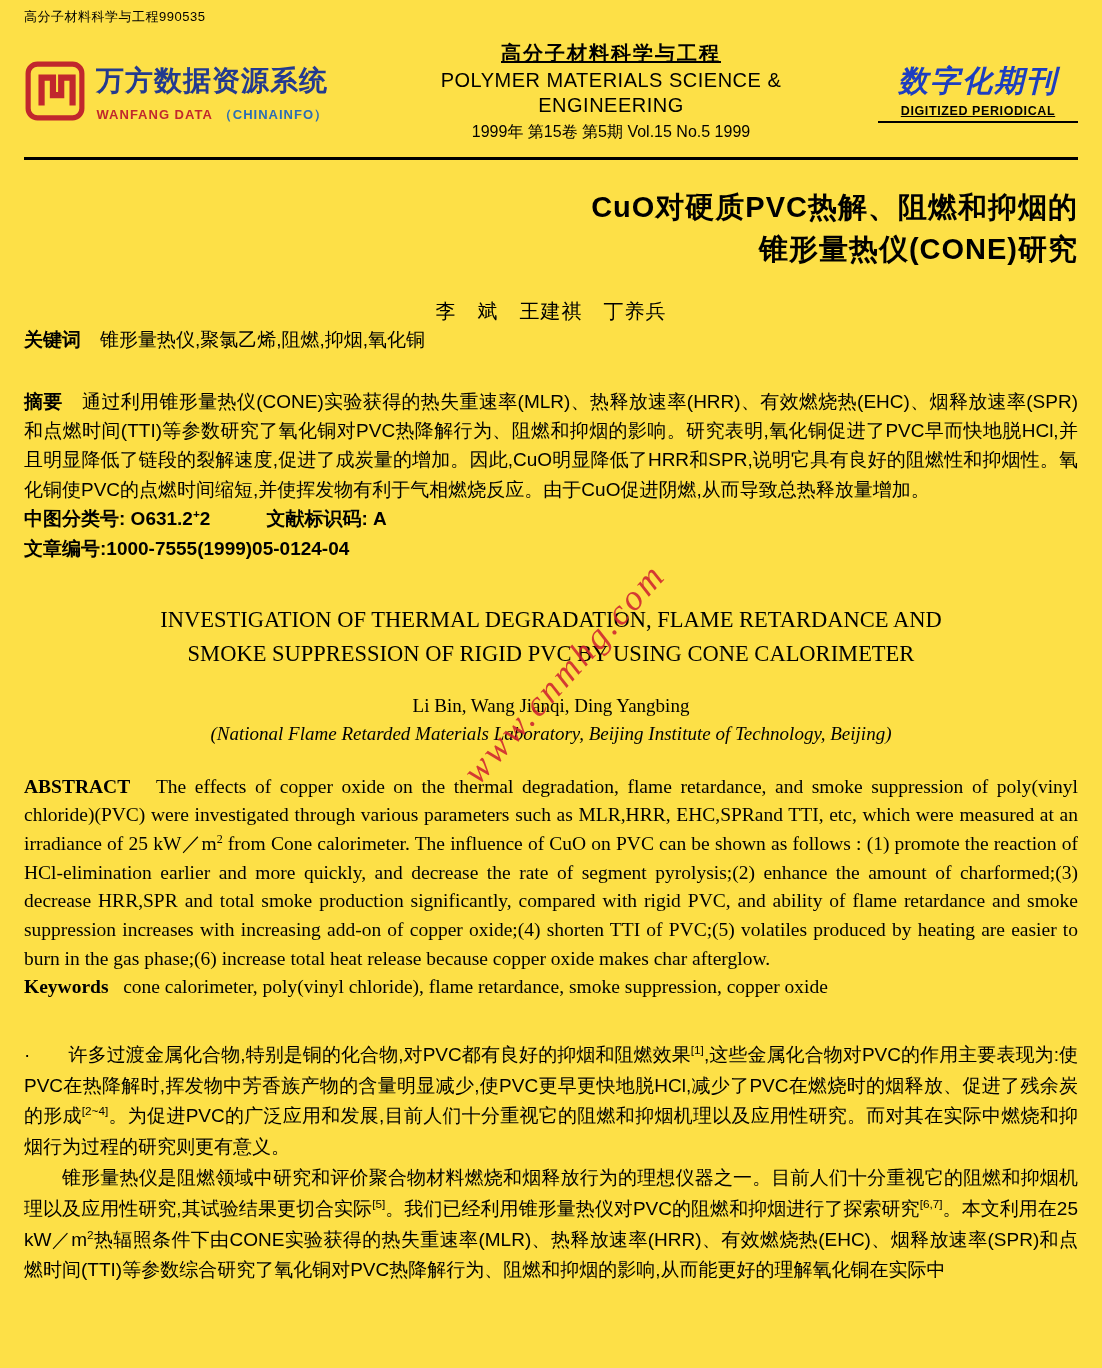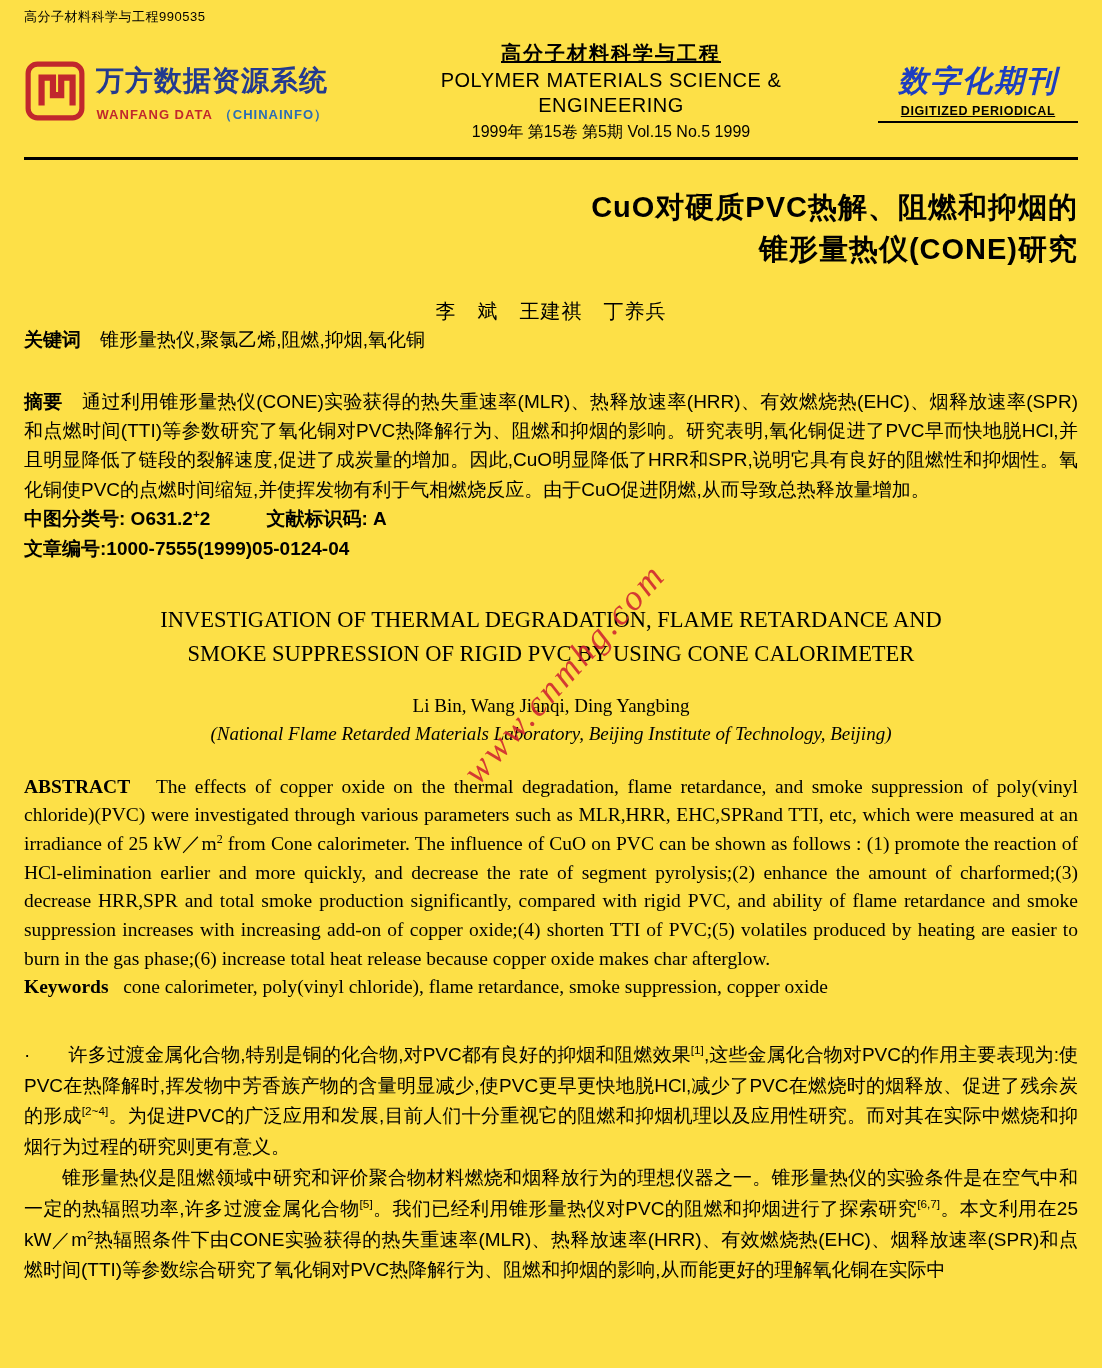--- a/index.html
+++ b/index.html
@@ -131,7 +131,7 @@
 
   <div class="body-cn">
     <p class="para-cn" style="margin:0;"><span>·　　许多过渡金属化合物,特别是铜的化合物,对PVC都有良好的抑烟和阻燃效果</span><sup>[1]</sup><span>,这些金属化合物对PVC的作用主要表现为:使PVC在热降解时,挥发物中芳香族产物的含量明显减少,使PVC更早更快地脱HCl,减少了PVC在燃烧时的烟释放、促进了残余炭的形成</span><sup>[2~4]</sup><span>。为促进PVC的广泛应用和发展,目前人们十分重视它的阻燃和抑烟机理以及应用性研究。而对其在实际中燃烧和抑烟行为过程的研究则更有意义。</span></p>
-    <p class="para-cn para-indent" style="margin:0;"><span>锥形量热仪是阻燃领域中研究和评价聚合物材料燃烧和烟释放行为的理想仪器之一。锥形量热仪的实验条件是在空气中和一定的热辐照功率,许多过渡金属化合物</span><sup>[5]</sup><span>。我们已经利用锥形量热仪对PVC的阻燃和抑烟进行了探索研究</span><sup>[6,7]</sup><span>。本文利用在25 kW／m</span><sup>2</sup><span>热辐照条件下由CONE实验获得的热失重速率(MLR)、热释放速率(HRR)、有效燃烧热(EHC)、烟释放速率(SPR)和点燃时间(TTI)等参数综合研究了氧化铜对PVC热降解行为、阻燃和抑烟的影响,从而能更好的理解氧化铜在实际中</span></p>
+    <p class="para-cn para-indent" style="margin:0;"><span>锥形量热仪是阻燃领域中研究和评价聚合物材料燃烧和烟释放行为的理想仪器之一。目前人们十分重视它的阻燃和抑烟机理以及应用性研究,其试验结果更切合实际</span><sup>[5]</sup><span>。我们已经利用锥形量热仪对PVC的阻燃和抑烟进行了探索研究</span><sup>[6,7]</sup><span>。本文利用在25 kW／m</span><sup>2</sup><span>热辐照条件下由CONE实验获得的热失重速率(MLR)、热释放速率(HRR)、有效燃烧热(EHC)、烟释放速率(SPR)和点燃时间(TTI)等参数综合研究了氧化铜对PVC热降解行为、阻燃和抑烟的影响,从而能更好的理解氧化铜在实际中</span></p>
   </div>
 
   <div class="watermark">www.cnmhg.com</div>

